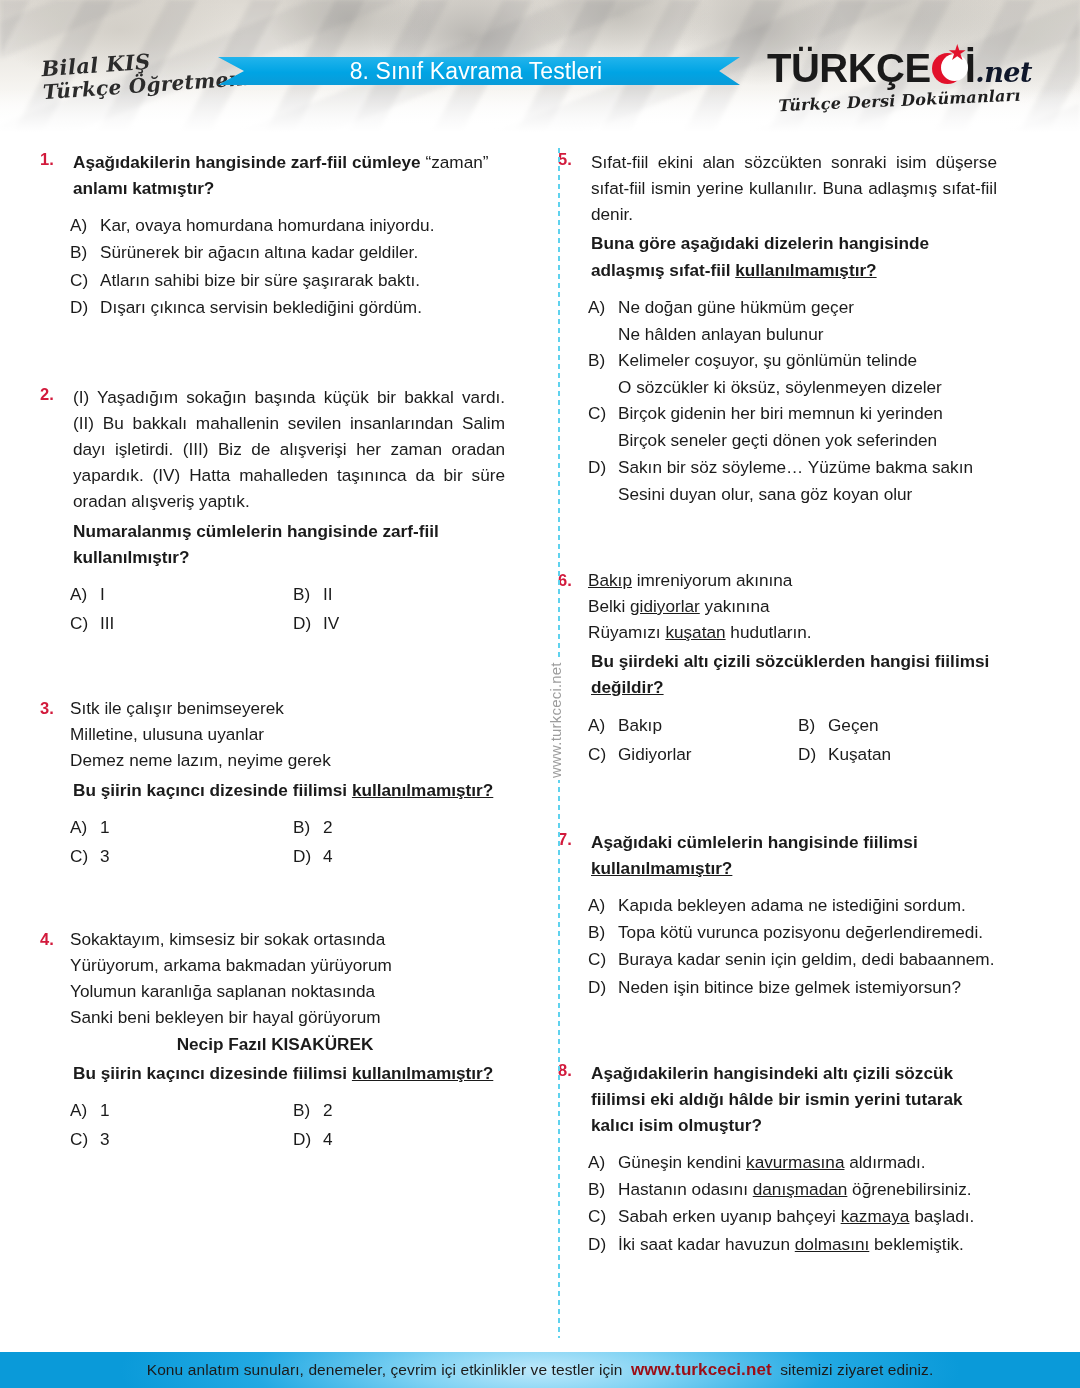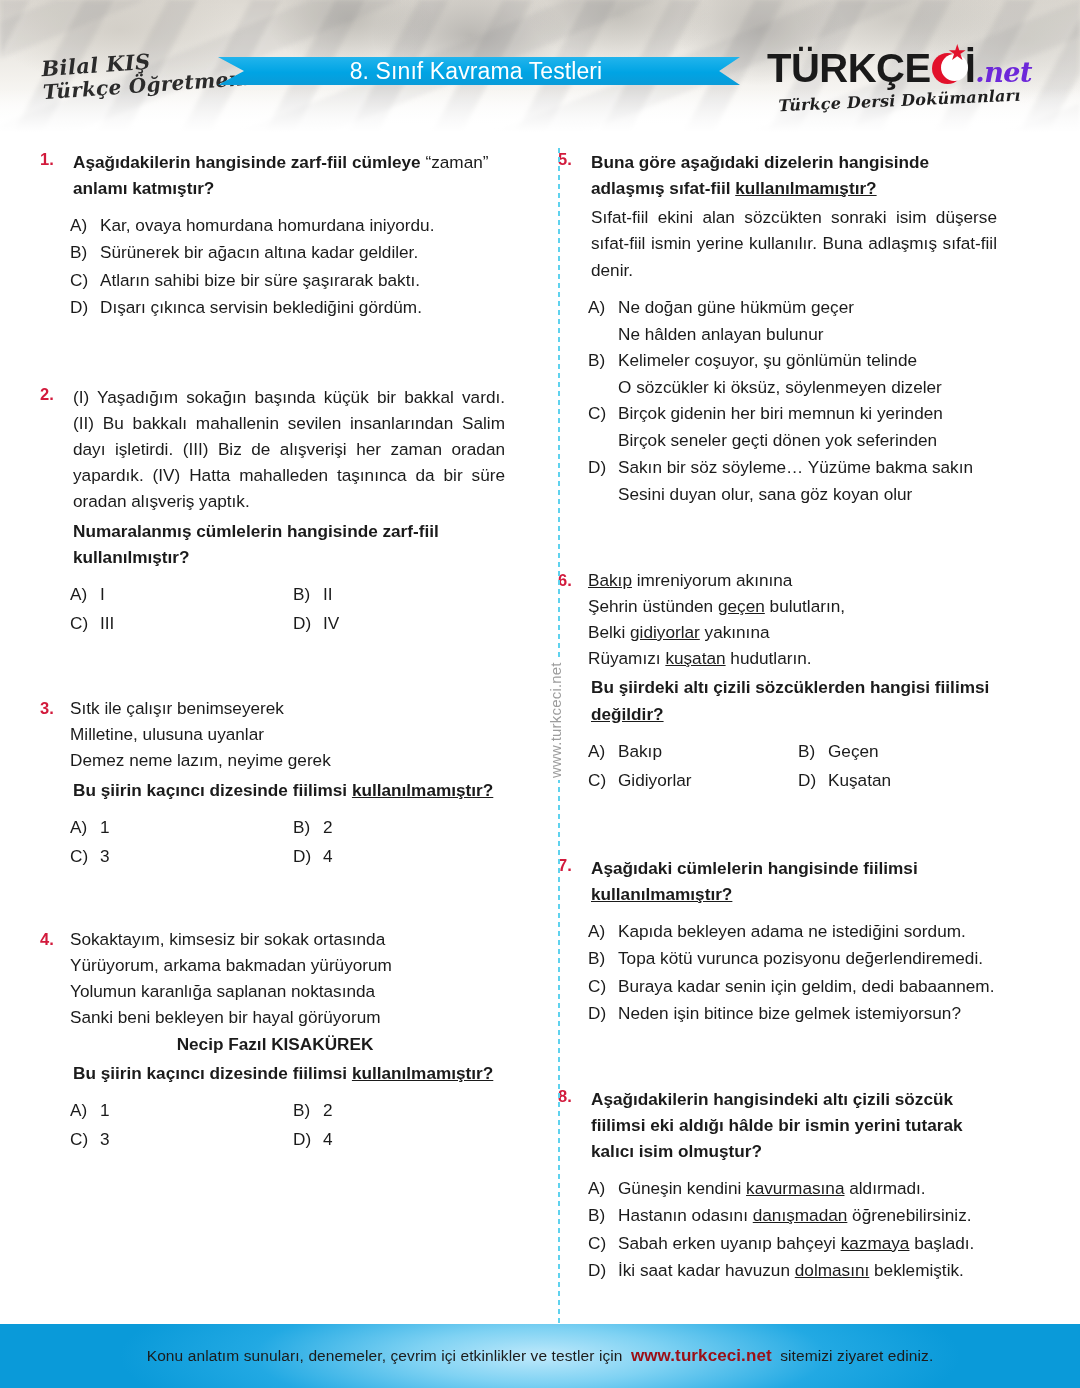--- a/index.html
+++ b/index.html
@@ -129,7 +129,7 @@
     font-weight: 700;
     font-size: 27px;
     letter-spacing: -.5px;
-    color: #6d28d9;
+    color: #0f172a;
   }
   .logo-tagline {
     margin-top: 3px;

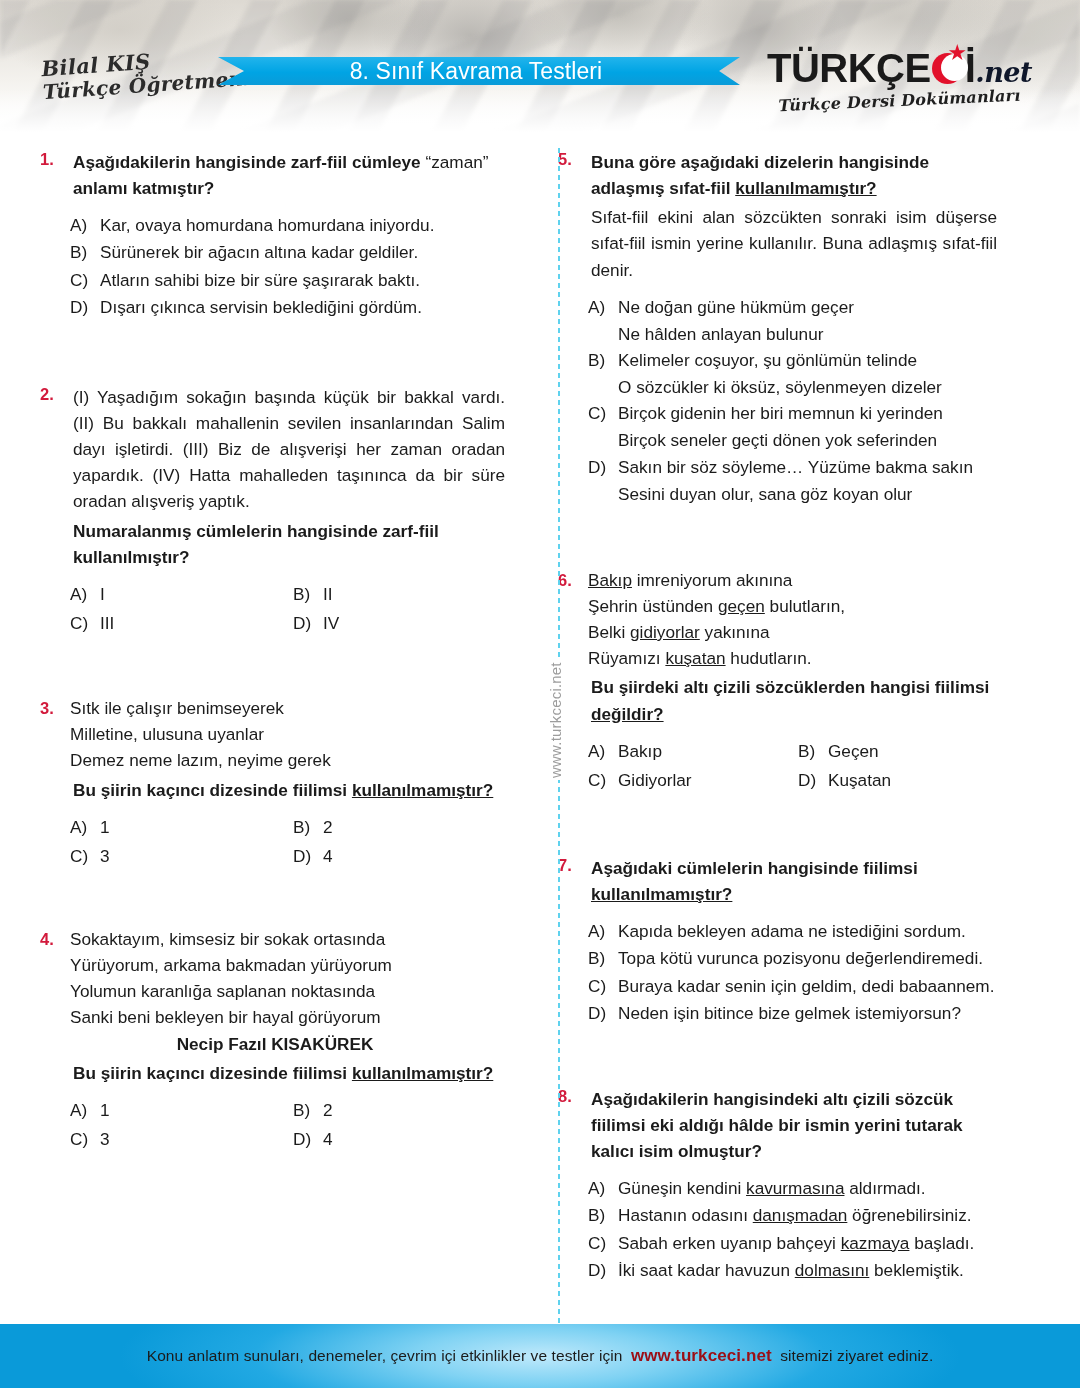--- a/index.html
+++ b/index.html
@@ -436,8 +436,8 @@
       <div class="q">
         <div class="q-num">5.</div>
         <div class="q-body">
+          <p class="stem just">Sıfat-fiil ekini alan sözcükten sonraki isim düşerse sıfat-fiil ismin yerine kullanılır. Buna adlaşmış sıfat-fiil denir.</p>
           <p class="stem bold"><span>Buna göre aşağıdaki dizelerin hangisinde adlaşmış sıfat-fiil </span><span style="text-decoration: underline;">kullanılmamıştır?</span></p>
-          <p class="stem just">Sıfat-fiil ekini alan sözcükten sonraki isim düşerse sıfat-fiil ismin yerine kullanılır. Buna adlaşmış sıfat-fiil denir.</p>
           <div class="opts">
             <div>
               <div class="opt">

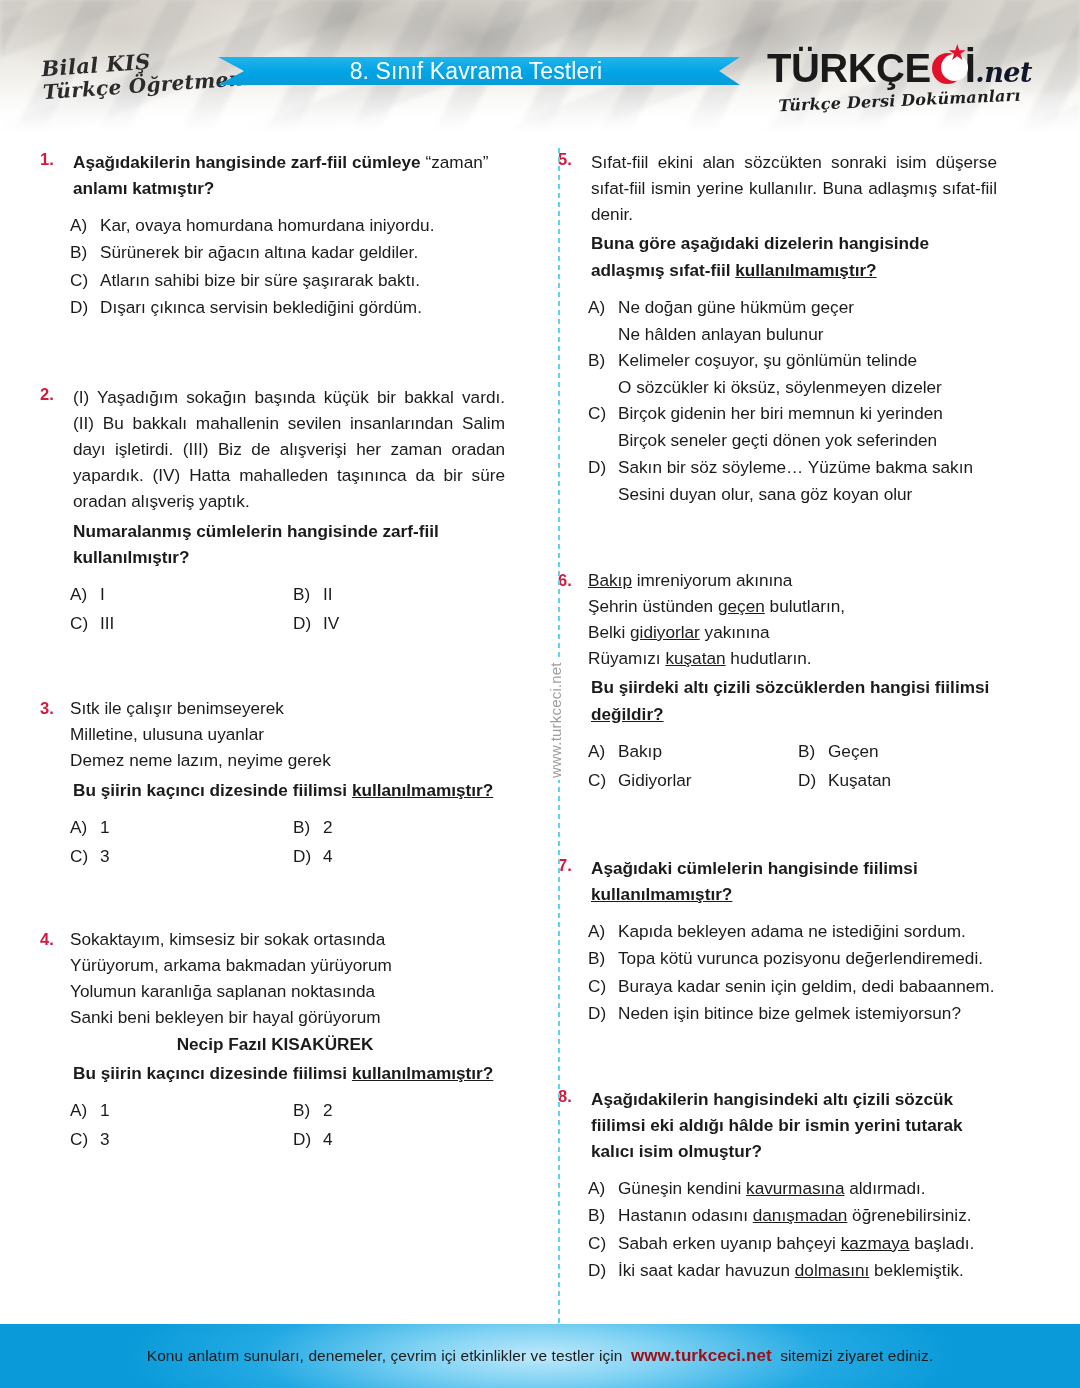--- a/index.html
+++ b/index.html
@@ -475,7 +475,6 @@
         <div class="q-num">6.</div>
         <div class="q-body">
           <div class="poem-line"><span style="text-decoration: underline;">Bakıp</span><span> imreniyorum akınına</span></div>
-          <div class="poem-line"><span>Şehrin üstünden </span><span style="text-decoration: underline;">geçen</span><span> bulutların,</span></div>
           <div class="poem-line"><span>Belki </span><span style="text-decoration: underline;">gidiyorlar</span><span> yakınına</span></div>
           <div class="poem-line"><span>Rüyamızı </span><span style="text-decoration: underline;">kuşatan</span><span> hudutların.</span></div>
           <p class="stem bold"><span>Bu şiirdeki altı çizili sözcüklerden hangisi fiilimsi </span><span style="text-decoration: underline;">değildir?</span></p>

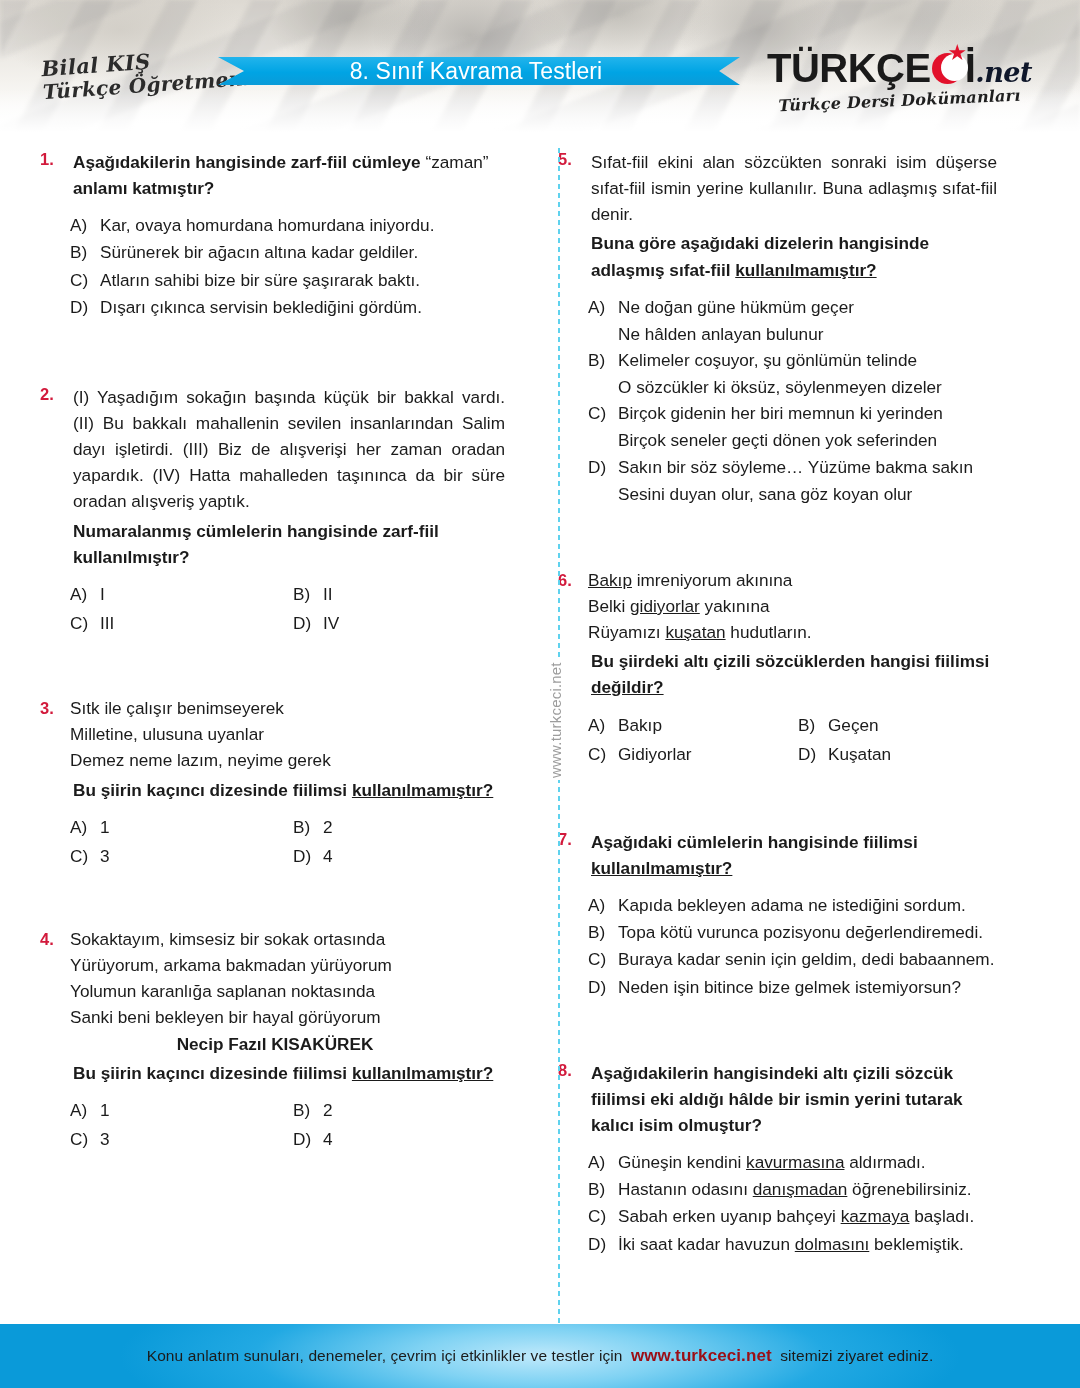--- a/index.html
+++ b/index.html
@@ -241,7 +241,7 @@
   .footer {
     position: absolute;
     left: 0; bottom: 0;
-    width: 1080px; height: 64px;
+    width: 1080px; height: 36px;
     background:
       radial-gradient(ellipse 420px 90px at 540px 50%, #bfe9fb 0%, #7fd2f3 30%, #22a9e3 68%, #0a9ad9 100%),
       linear-gradient(180deg, #18a6e2, #0d93d2);

